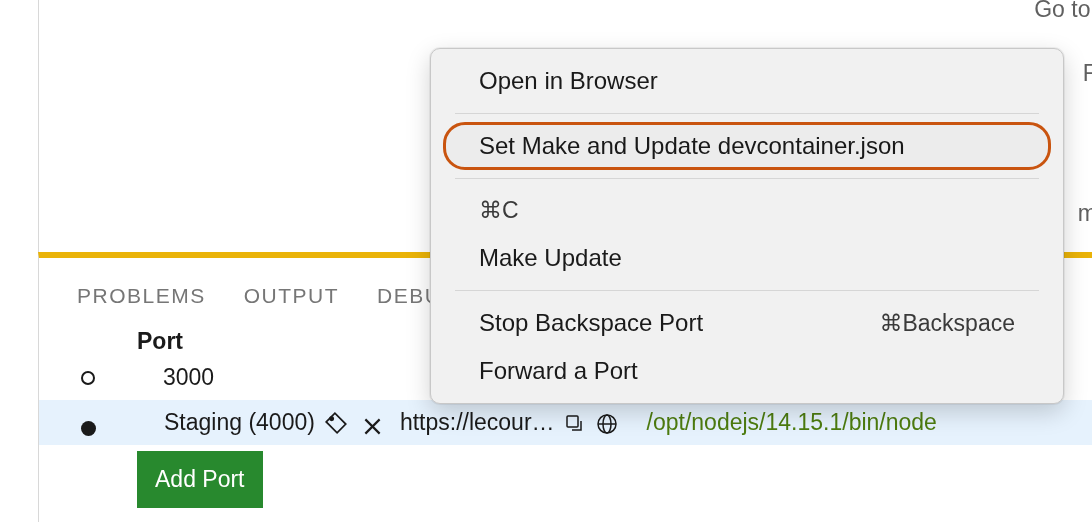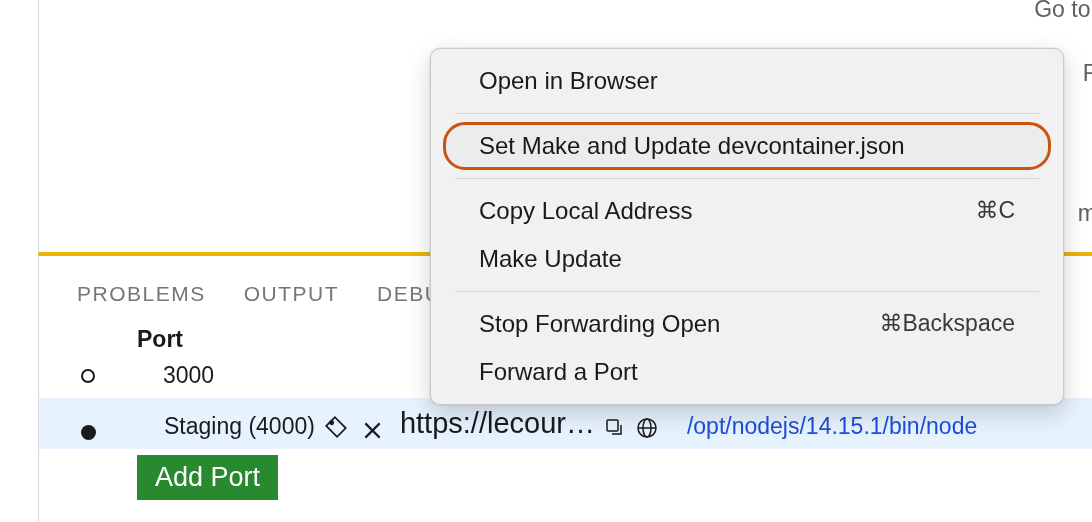--- a/index.html
+++ b/index.html
@@ -138,7 +138,7 @@
     .menu-item {
       display: flex;
       justify-content: space-between;
-      align-items: flex-start;
+      align-items: flex-end;
       padding: 10px 48px;
       font-size: 24px;
       color: #1a1a1a;

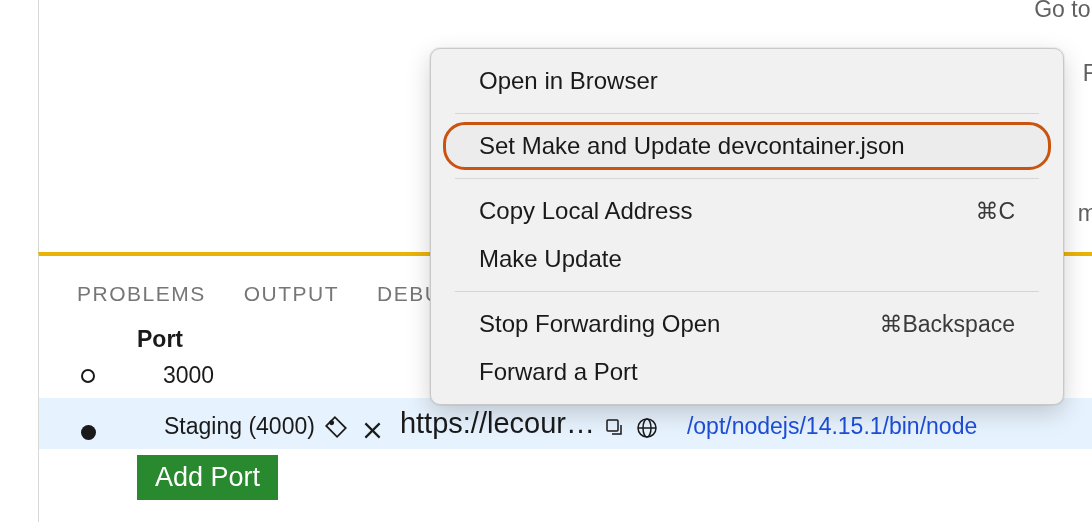--- a/index.html
+++ b/index.html
@@ -245,7 +245,6 @@
   </div>
   <div class="menu-sep"></div>
   <div class="menu-item">
-    <span>Copy Local Address</span>
     <span class="shortcut">⌘C</span>
   </div>
   <div class="menu-item">

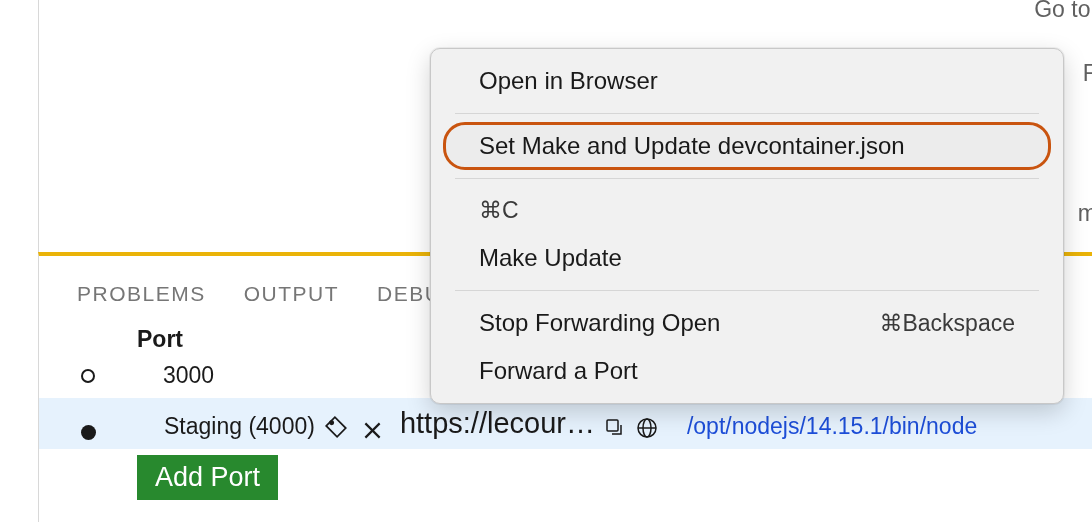--- a/index.html
+++ b/index.html
@@ -32,7 +32,7 @@
     .frag2 { position: absolute; right: -10px; top: 60px; white-space: nowrap; }
     .frag3 { position: absolute; right: -10px; top: 200px; white-space: nowrap; }
     .panel {
-      border-top: 4px solid #eab308;
+      border-top: 6px solid #eab308;
       border-left: 1px solid #d8d8d8;
       margin-left: 38px;
       height: 270px;

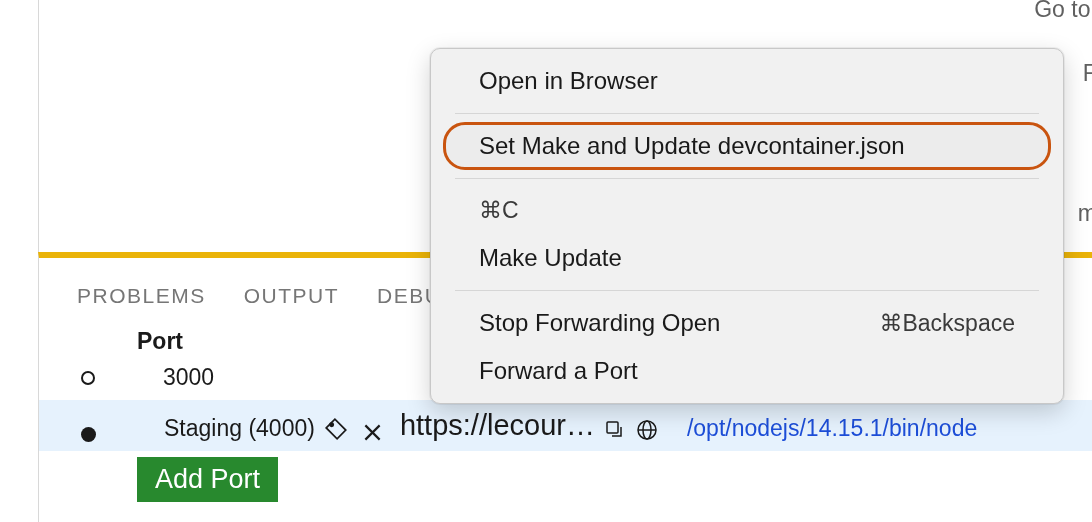--- a/index.html
+++ b/index.html
@@ -253,7 +253,7 @@
   </div>
   <div class="menu-sep"></div>
   <div class="menu-item">
-    <span>Stop Forwarding Open</span>
+    <span>Stop Backspace Port</span>
     <span class="shortcut">⌘Backspace</span>
   </div>
   <div class="menu-item">

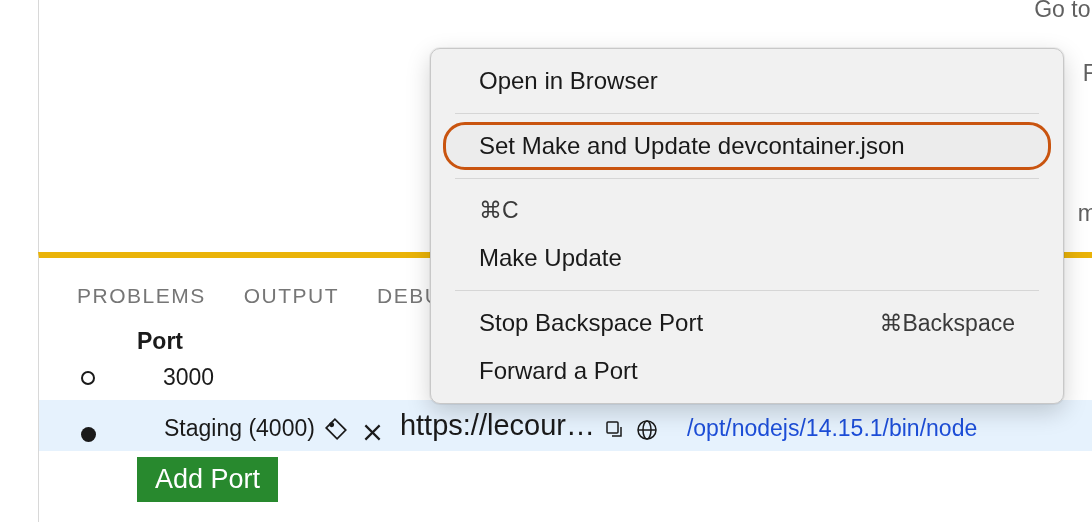--- a/index.html
+++ b/index.html
@@ -97,7 +97,7 @@
     .forwarded-address {
       margin-left: 18px;
       color: #1a1a1a;
-      font-size: 29px;
+      font-size: 23px;
       white-space: nowrap;
     }
     .icon-cluster {

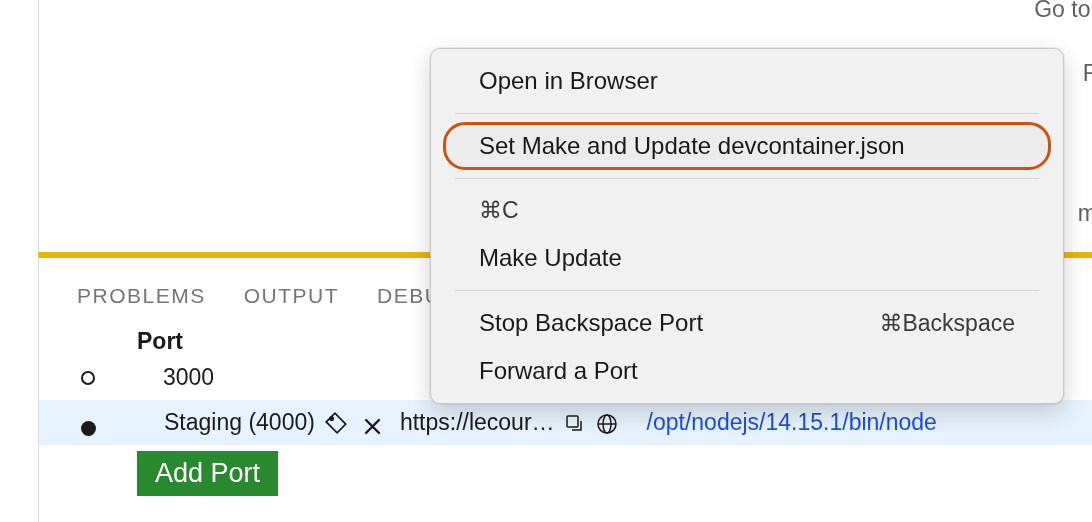--- a/index.html
+++ b/index.html
@@ -108,7 +108,7 @@
     }
     .running-process {
       margin-left: 28px;
-      color: #1d4ed8;
+      color: #4d7c0f;
       font-size: 23px;
       white-space: nowrap;
     }

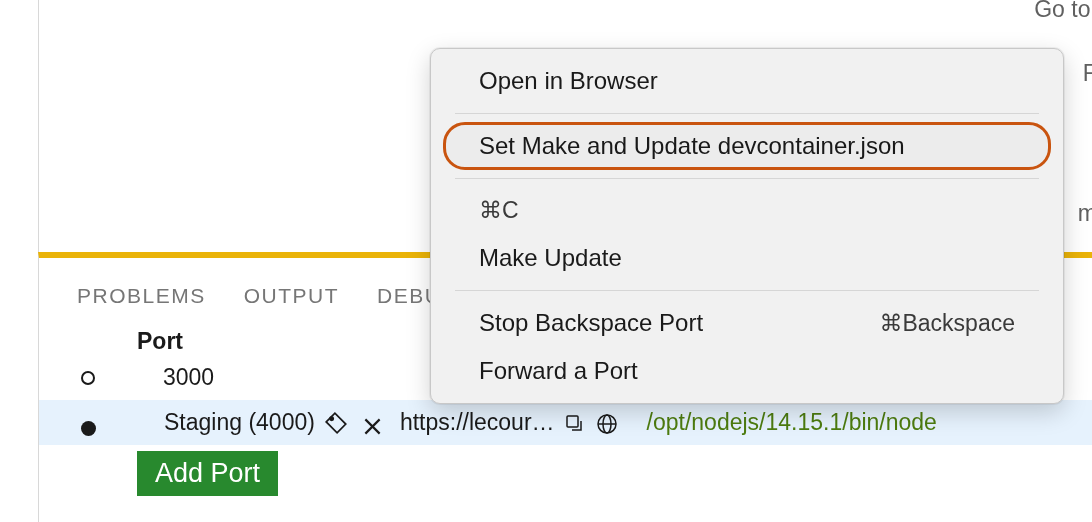--- a/index.html
+++ b/index.html
@@ -119,8 +119,8 @@
       background: #28892e;
       color: #fff;
       border: none;
-      font-size: 27px;
-      padding: 7px 18px;
+      font-size: 23px;
+      padding: 15px 18px;
       cursor: pointer;
       font-family: inherit;
     }

